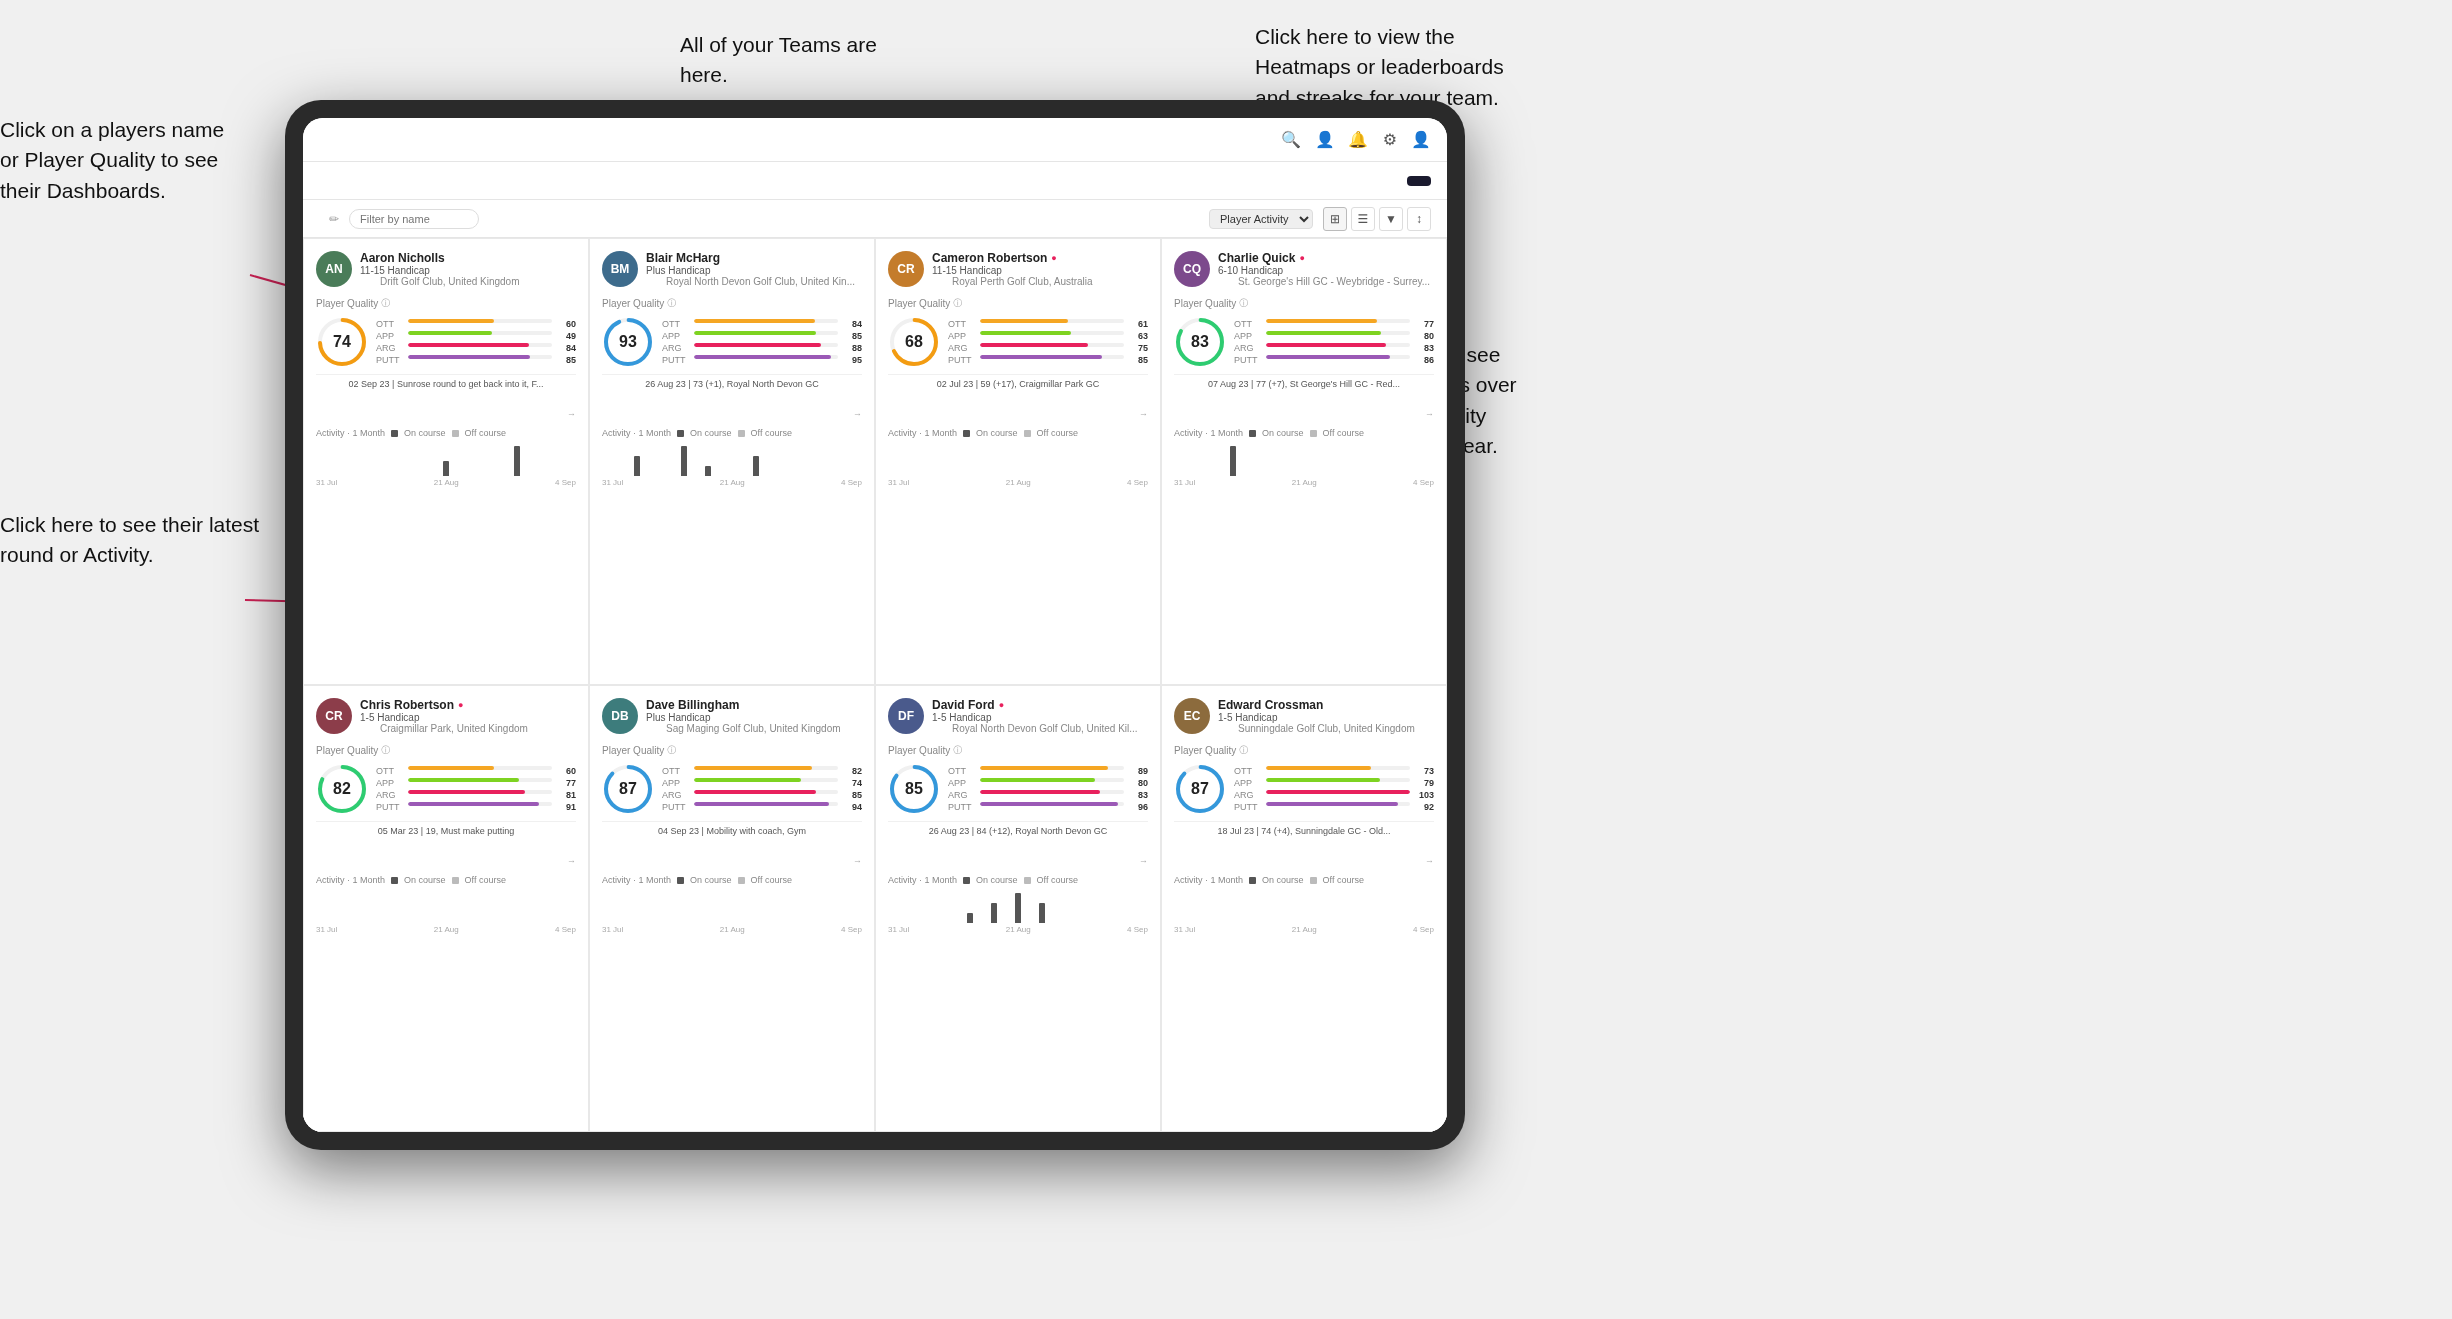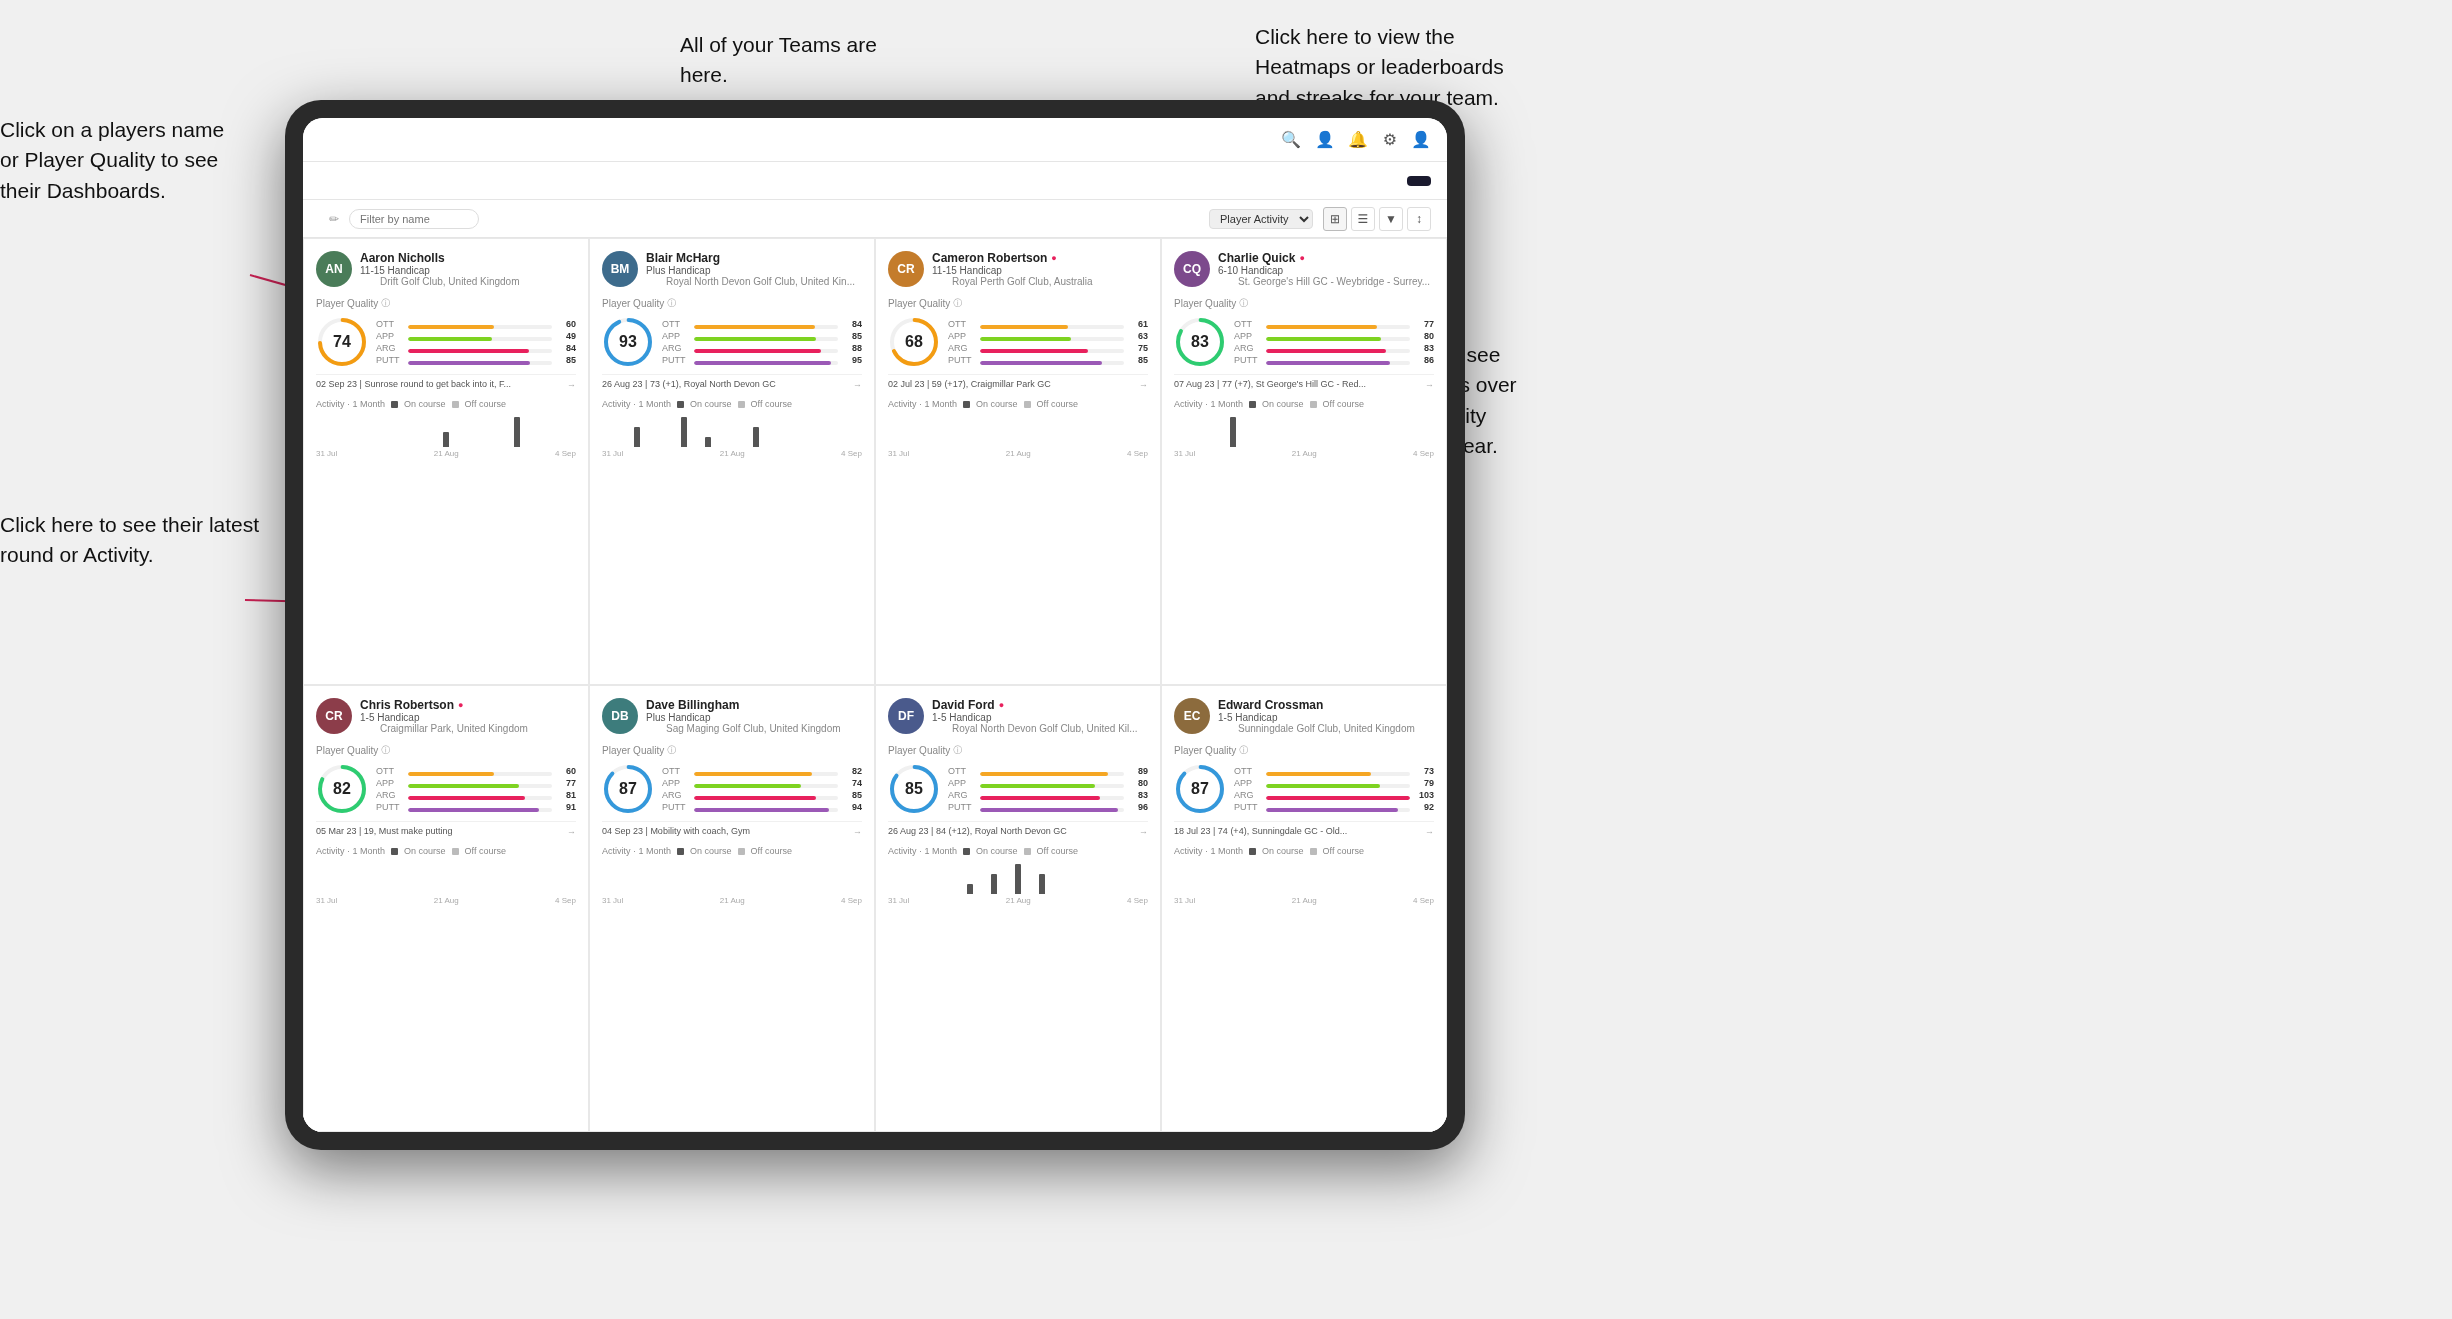--- a/index.html
+++ b/index.html
@@ -261,7 +261,7 @@
     }
     .stat-row {
       display: flex;
-      align-items: flex-end;
+      align-items: flex-start;
       gap: 4px;
       font-size: 9px;
     }

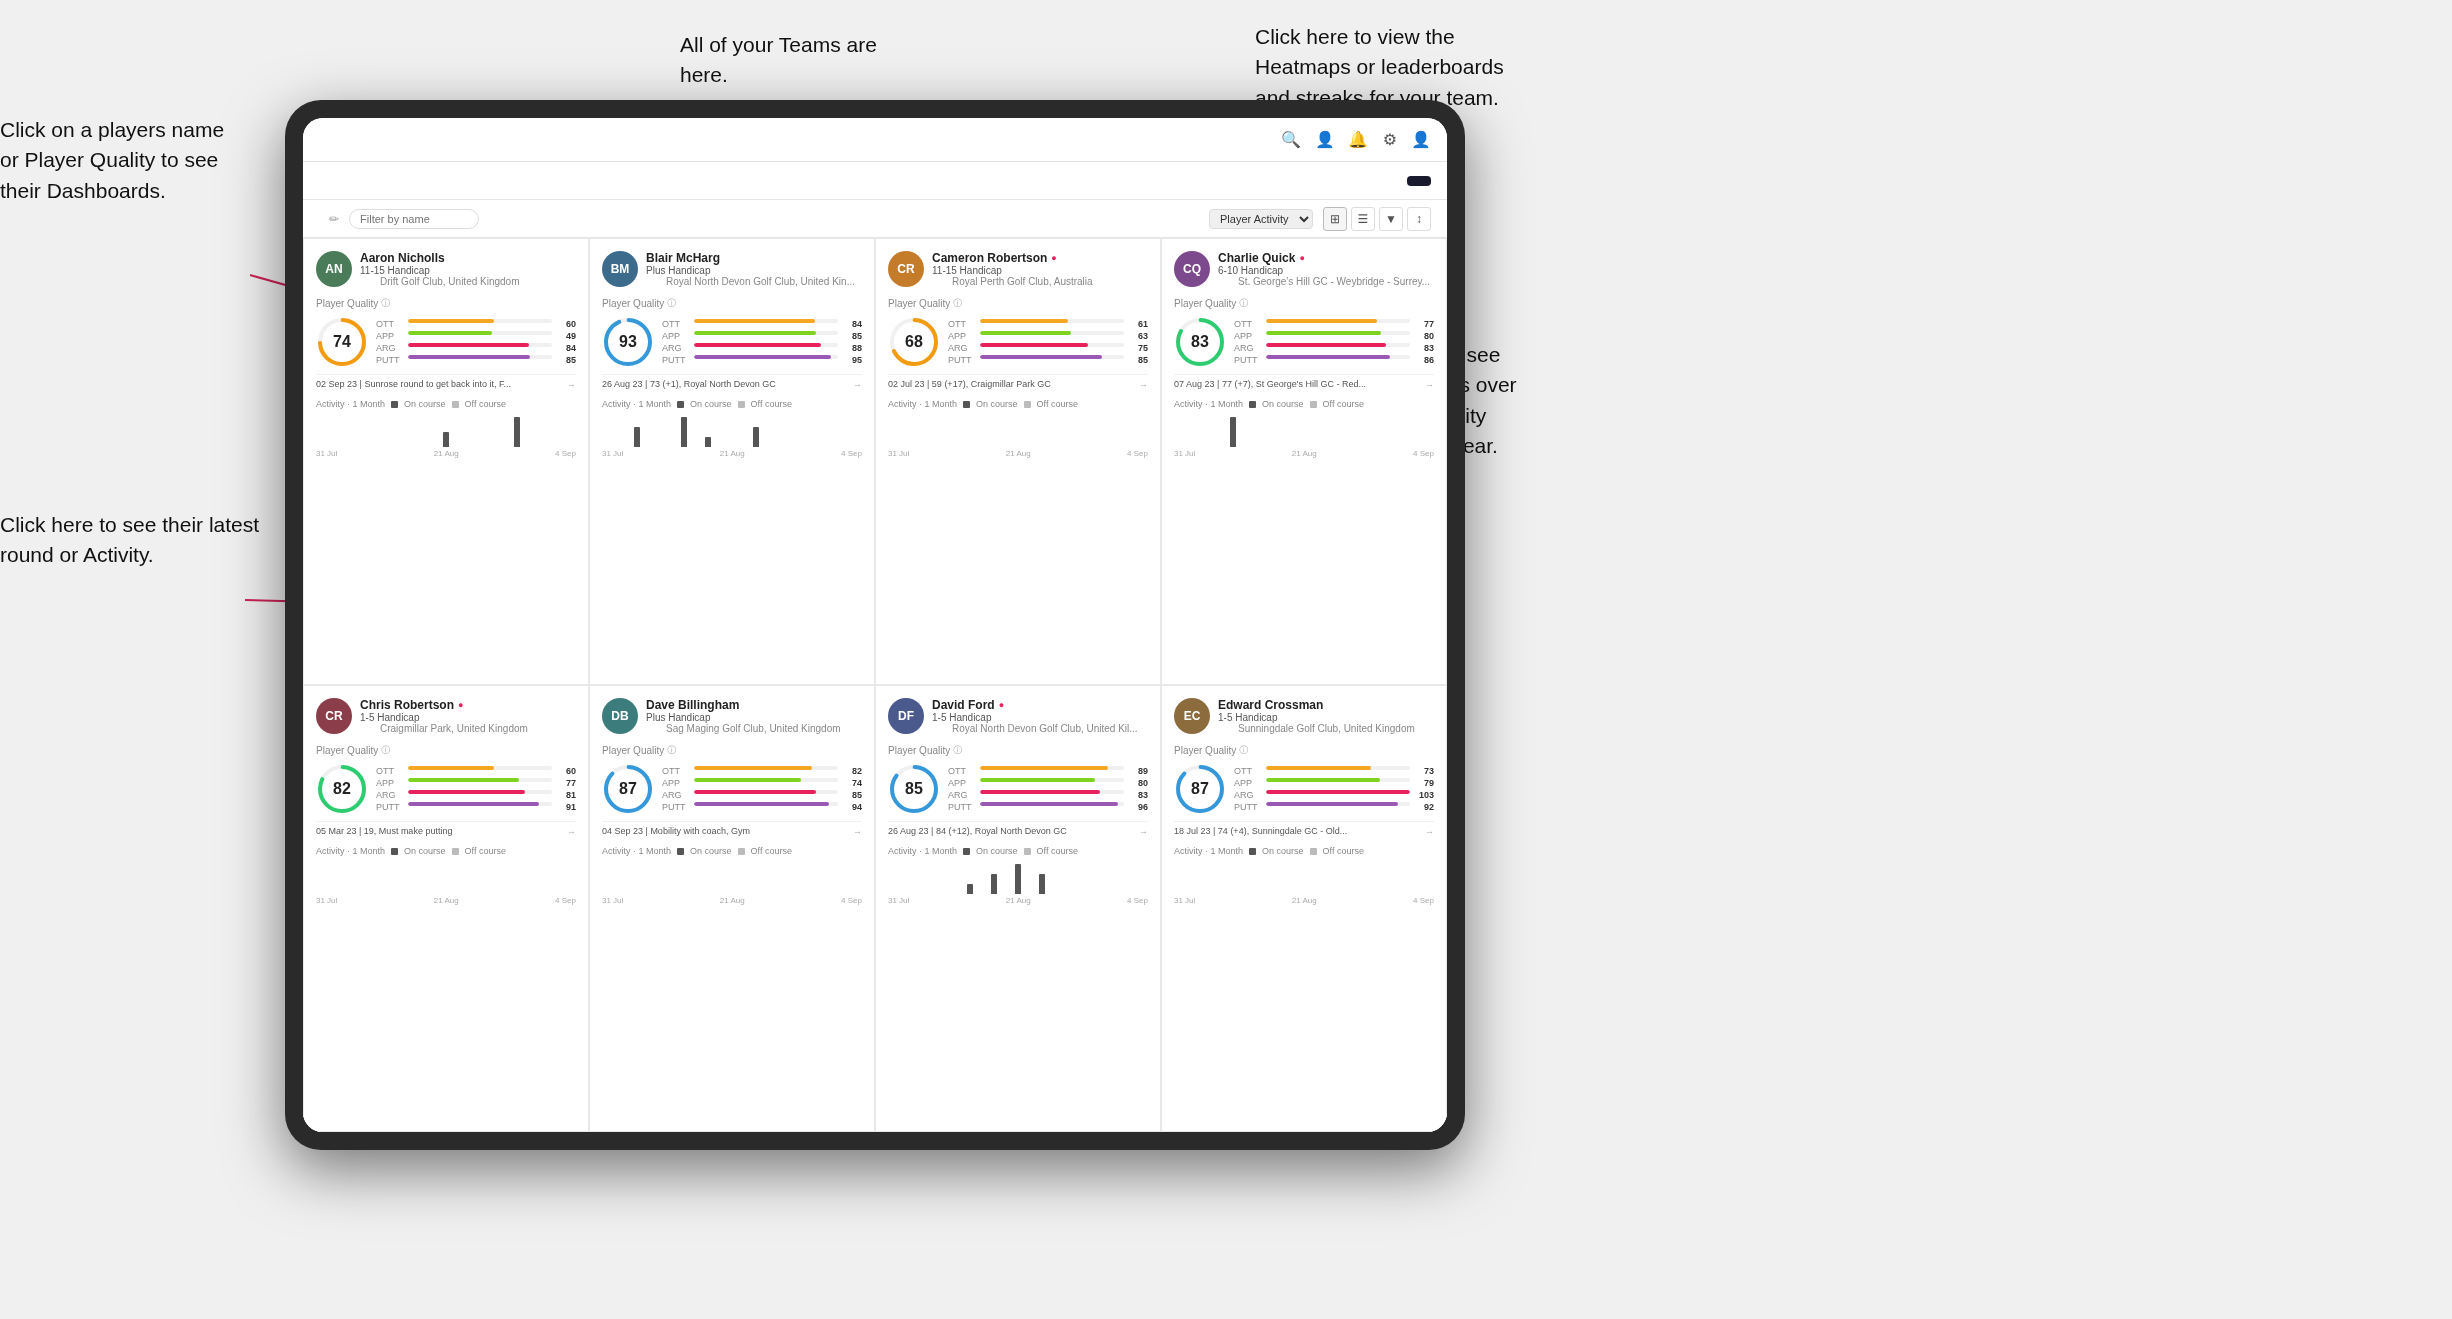--- a/index.html
+++ b/index.html
@@ -288,6 +288,7 @@
       gap: 19px;
       border-top: 1px solid #f0f0f0;
       padding-top: 4px;
+      flex-direction: column;
     }
     .round-arrow { color: #aaa; margin-left: auto; }
 

